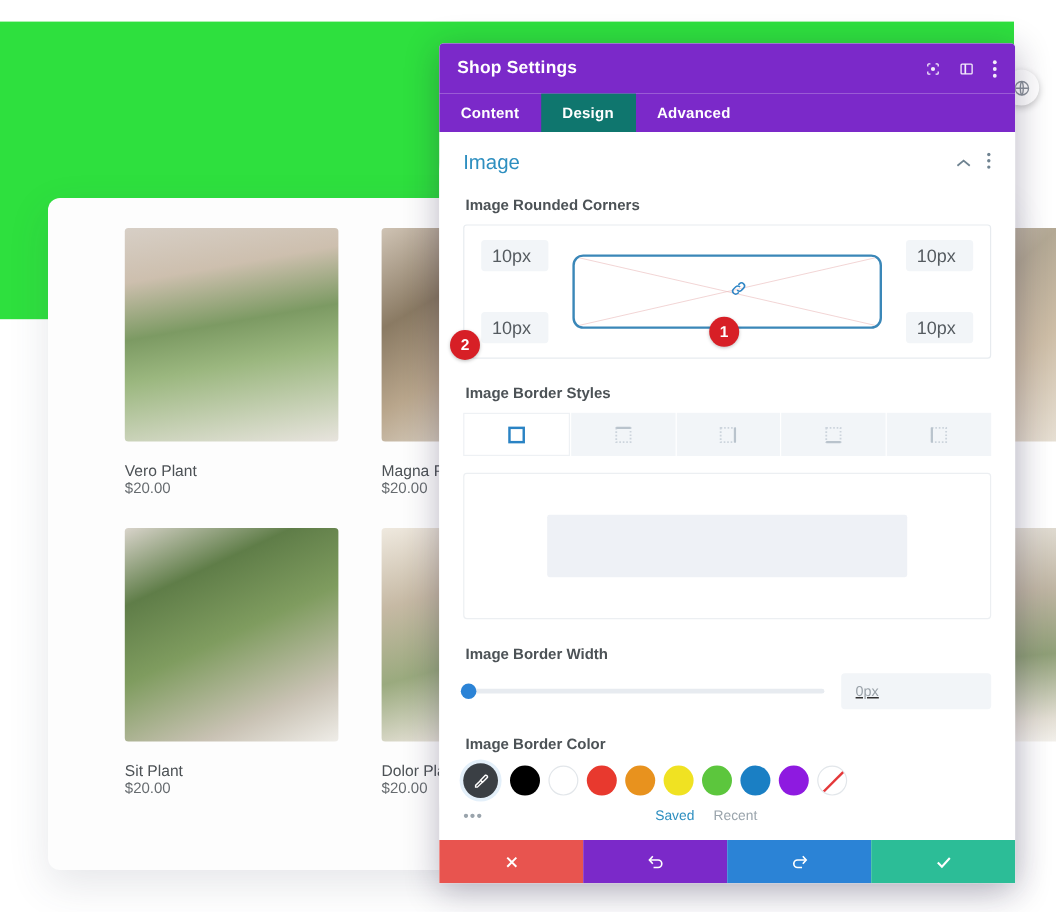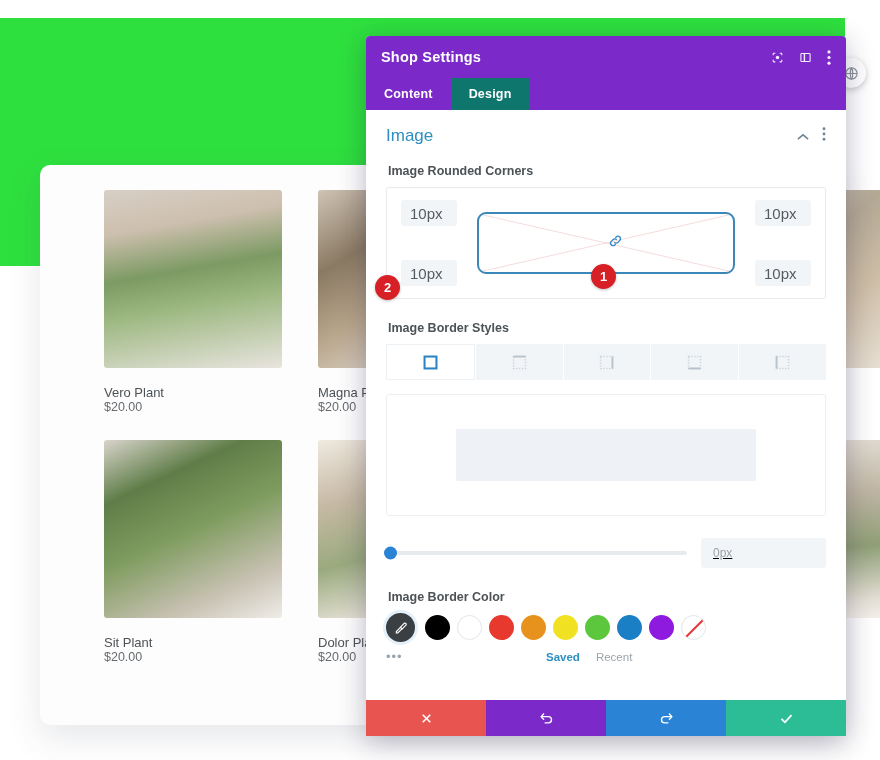--- a/index.html
+++ b/index.html
@@ -301,6 +301,7 @@
     <div class="tabs">
       <div class="tab">Content</div>
       <div class="tab active">Design</div>
+      <div class="tab">Advanced</div>
     </div>
 
     <div class="modal-body">

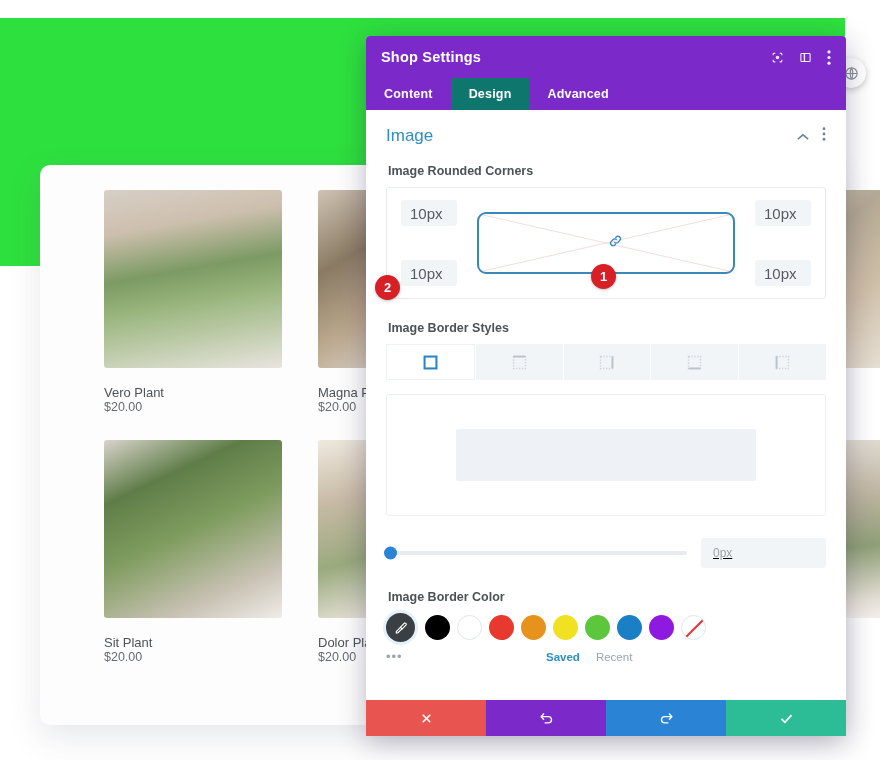--- a/index.html
+++ b/index.html
@@ -386,6 +386,7 @@
           <div class="preview-inner"></div>
         </div>
 
+        <div class="field-label">Image Border Width</div>
         <div class="slider-row">
           <div class="slider-track">
             <div class="slider-thumb"></div>

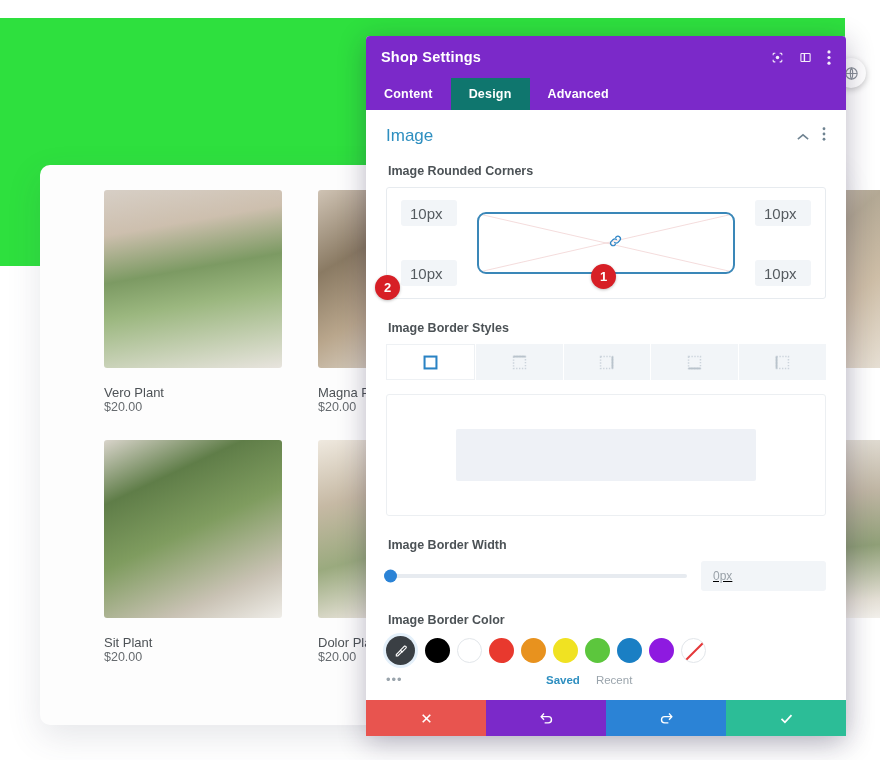--- a/index.html
+++ b/index.html
@@ -177,7 +177,7 @@
     font-size: 11.5px;
   }
   .dots { color: #9aa4ac; letter-spacing: 1px; font-size: 13px; width: 32px; }
-  .saved-link { color: #2e8fc0; font-weight: bold; margin-left: 128px; }
+  .saved-link { color: #2e8fc0; font-weight: normal; margin-left: 128px; }
   .recent-link { color: #9aa4ac; margin-left: 16px; }
 
   

